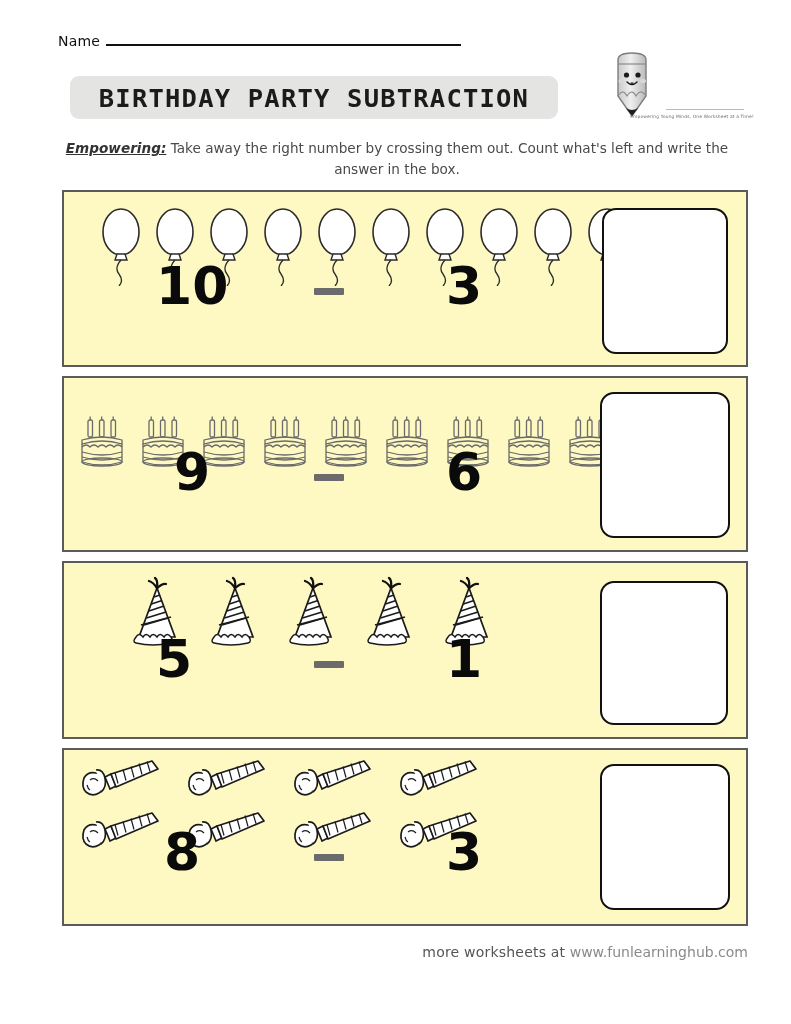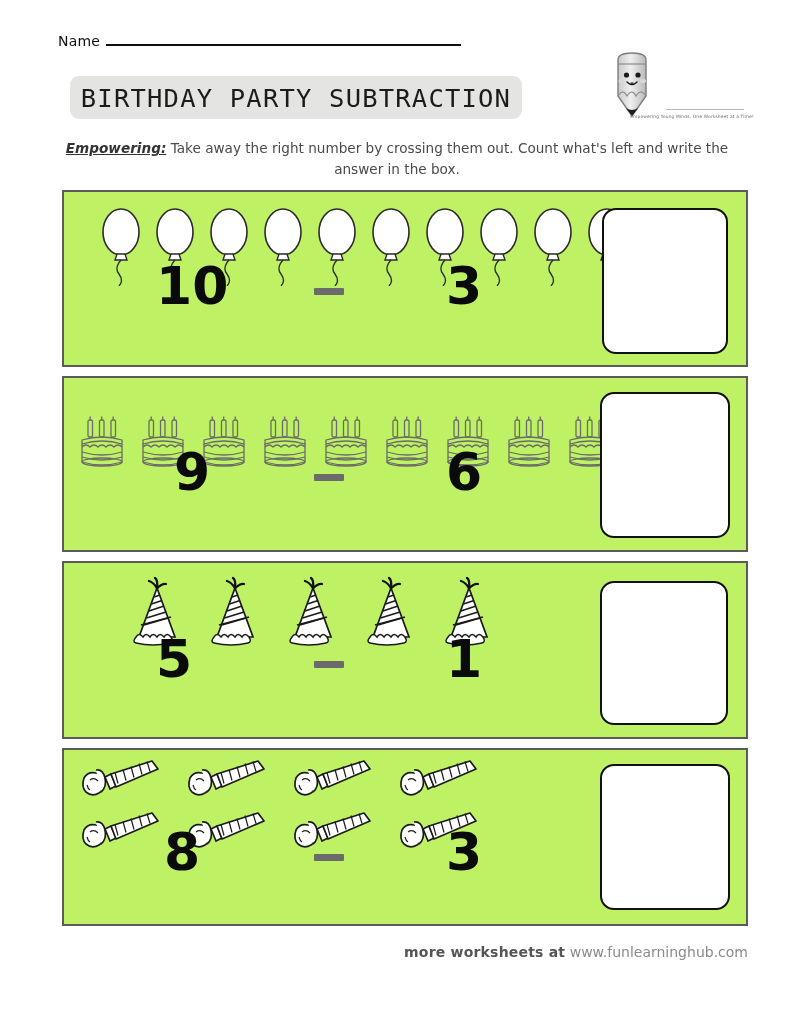--- a/index.html
+++ b/index.html
@@ -41,13 +41,14 @@
     position: absolute;
     left: 70px;
     top: 76px;
-    width: 452px;
+    width: 488px;
     height: 43px;
     background: #e4e4e2;
     border-radius: 9px;
     display: flex;
     align-items: center;
     justify-content: center;
+    font-weight: bold;
   }
   .title-text {
     font-family: "DejaVu Sans Mono", monospace;

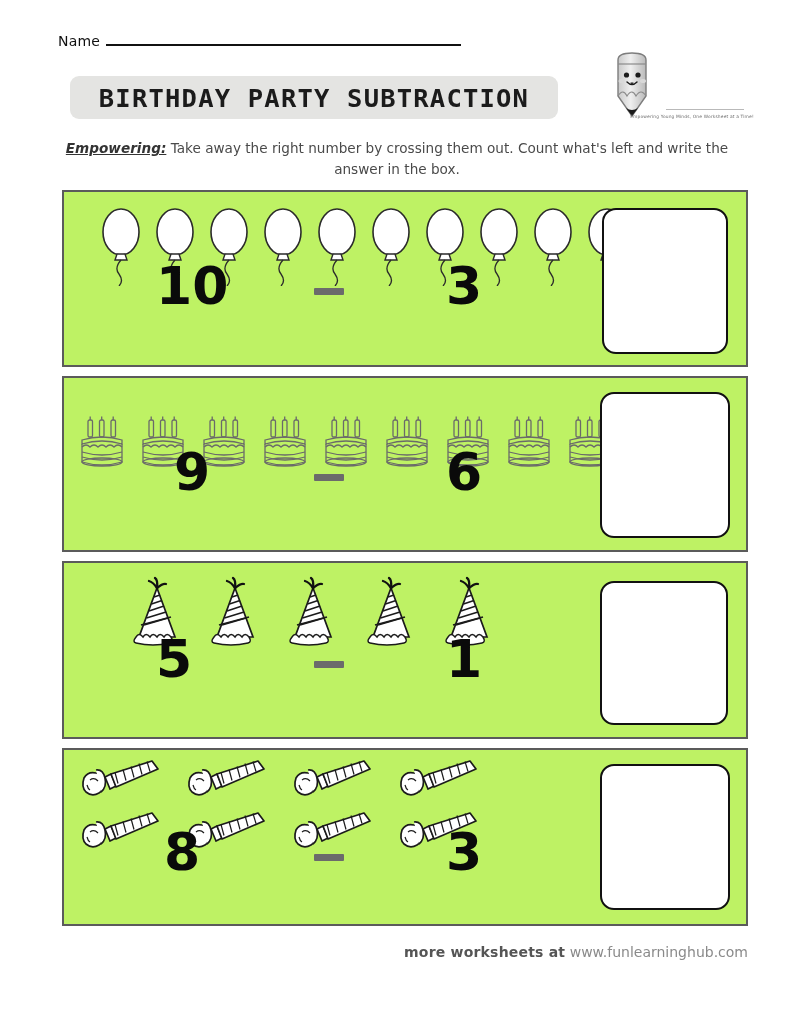--- a/index.html
+++ b/index.html
@@ -132,7 +132,7 @@
     position: relative;
     box-sizing: border-box;
     border: 2px solid #5b5b5b;
-    background: #bef264;
+    background: #fef9c3;
     margin-bottom: 9px;
   }
   .icon-wrap { display: flex; align-items: center; justify-content: center; }

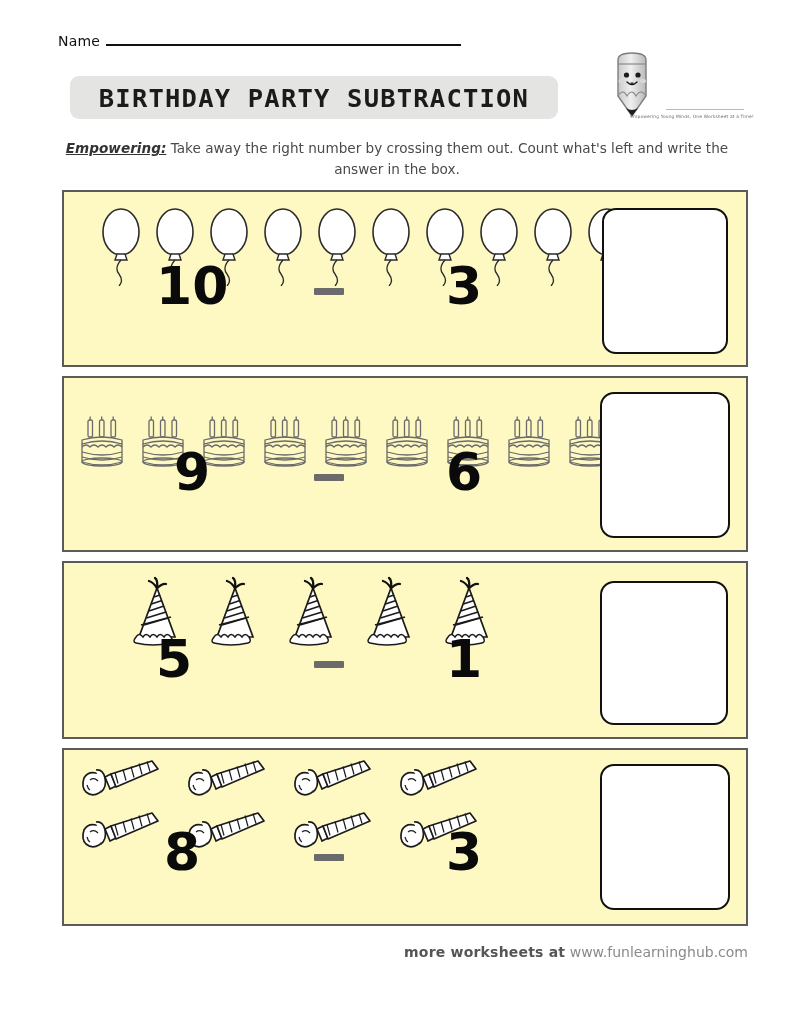--- a/index.html
+++ b/index.html
@@ -188,7 +188,7 @@
   }
   .footer b {
     color: #555;
-    font-weight: bold;
+    font-weight: normal;
     letter-spacing: .2px;
   }
 </style>

